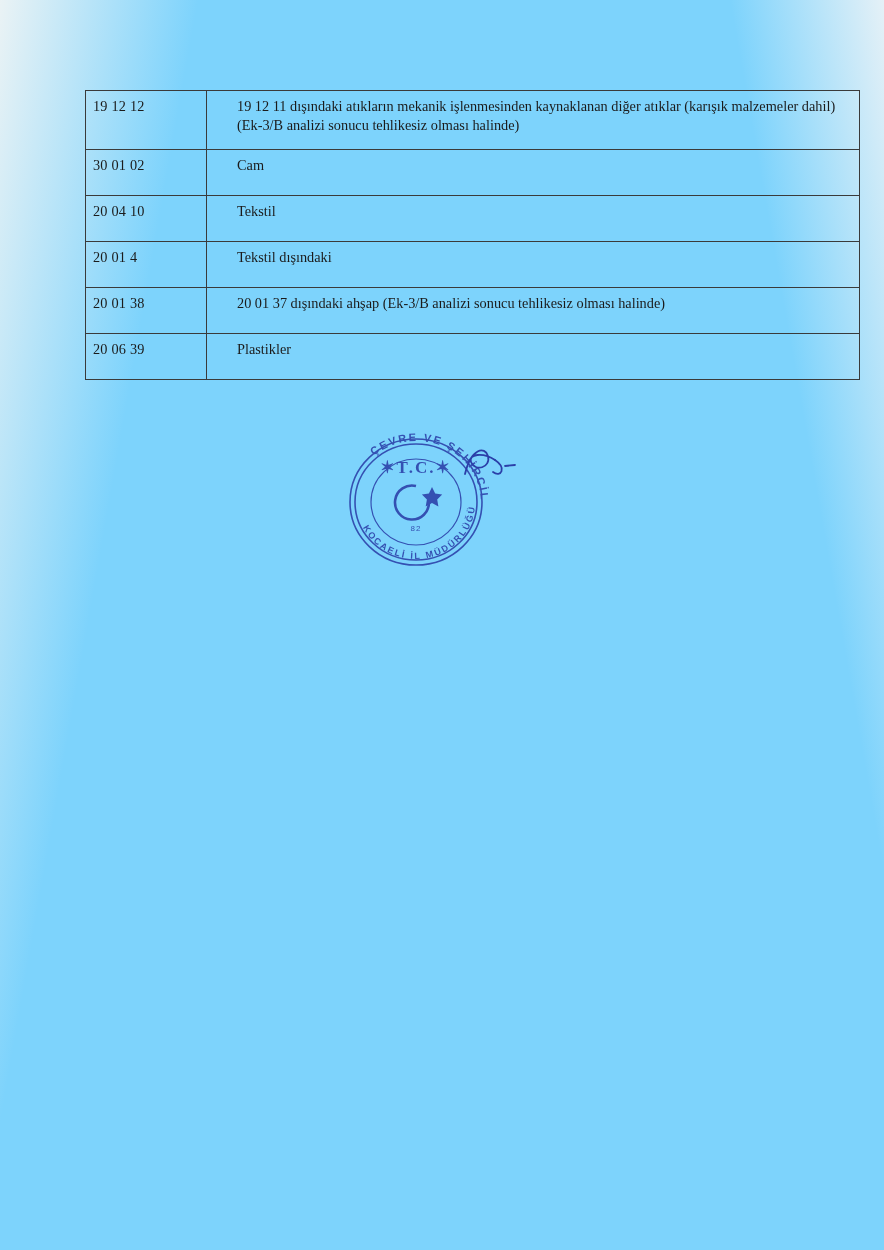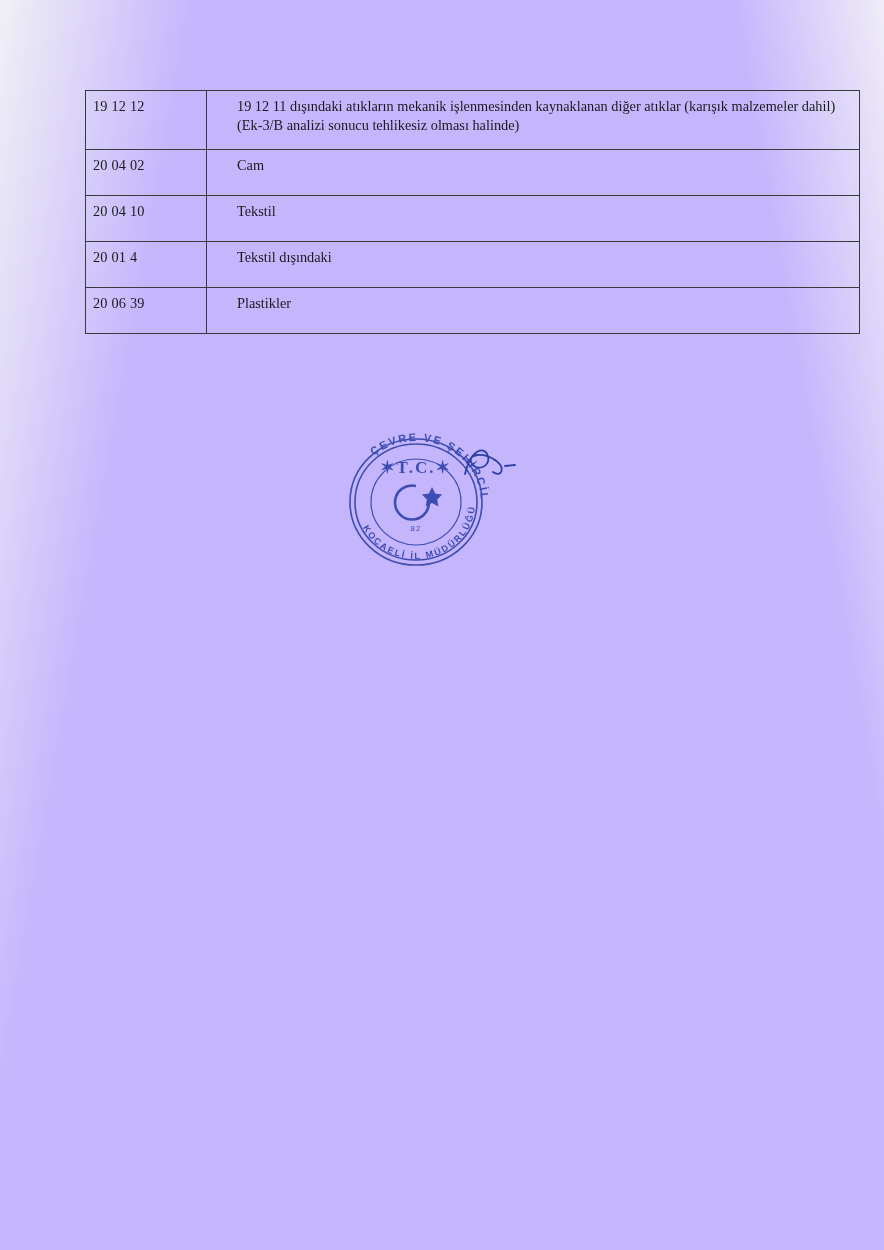--- a/index.html
+++ b/index.html
@@ -17,7 +17,7 @@
   .page {
     position: absolute;
     inset: 0;
-    background: #c4b5fd;
+    background: #7dd3fc;
   }
   
   .page::before {

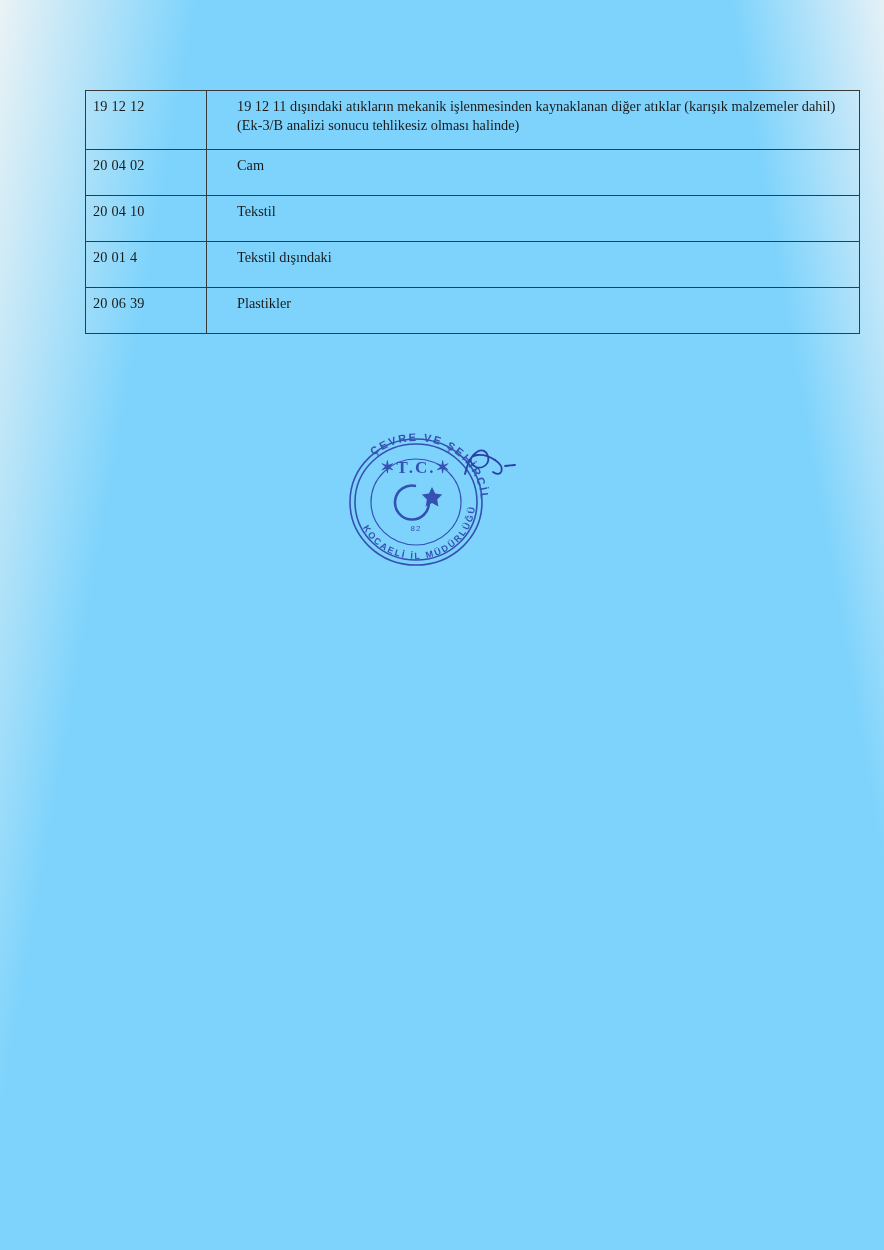--- a/index.html
+++ b/index.html
@@ -103,7 +103,7 @@
         <td class="desc">19 12 11 dışındaki atıkların mekanik işlenmesinden kaynaklanan diğer atıklar (karışık malzemeler dahil) (Ek-3/B analizi sonucu tehlikesiz olması halinde)</td>
       </tr>
       <tr class="row-std">
-        <td class="code">20 04 02</td>
+        <td class="code">30 01 02</td>
         <td class="desc">Cam</td>
       </tr>
       <tr class="row-std">

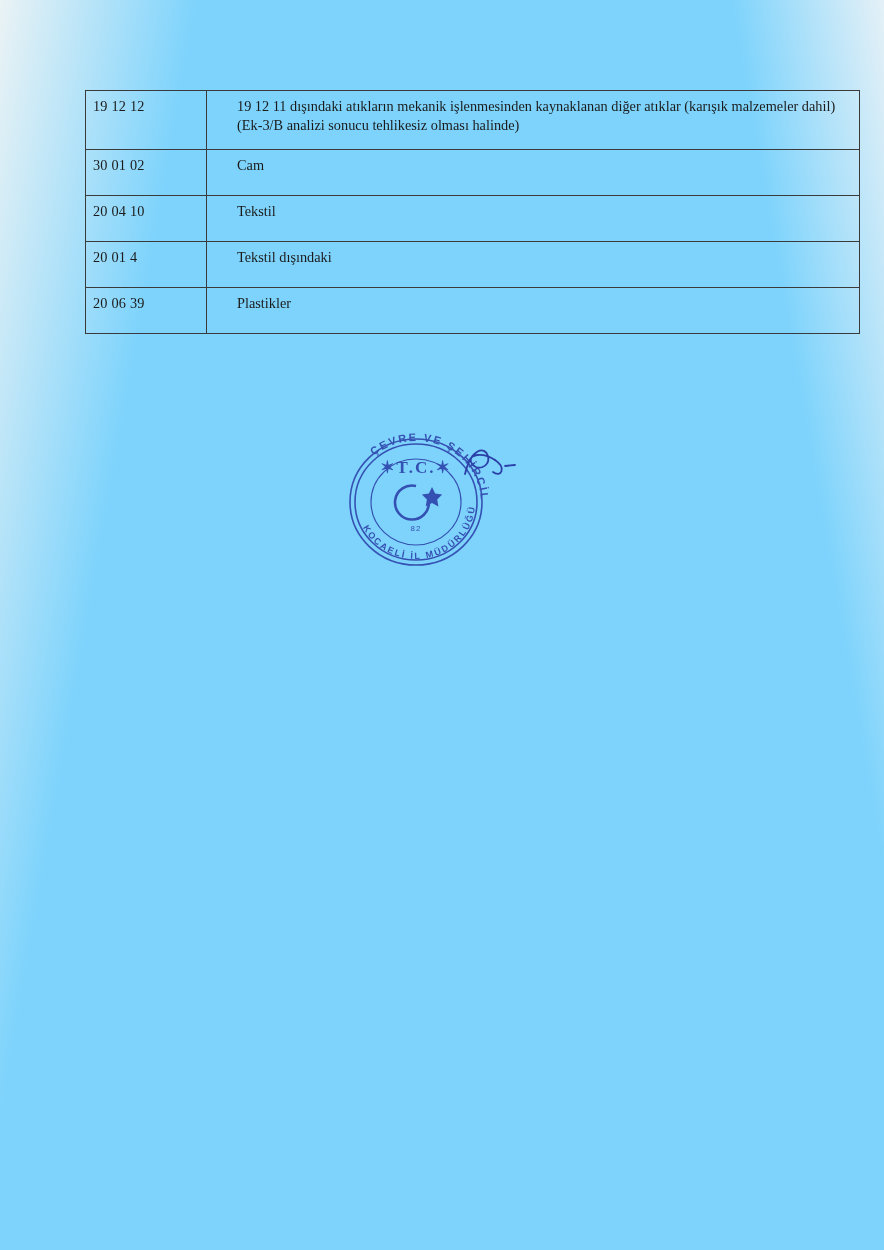--- a/index.html
+++ b/index.html
@@ -115,6 +115,10 @@
         <td class="desc">Tekstil dışındaki</td>
       </tr>
       <tr class="row-std">
+        <td class="code">20 01 38</td>
+        <td class="desc">20 01 37 dışındaki ahşap (Ek-3/B analizi sonucu tehlikesiz olması halinde)</td>
+      </tr>
+      <tr class="row-std">
         <td class="code">20 06 39</td>
         <td class="desc">Plastikler</td>
       </tr>

